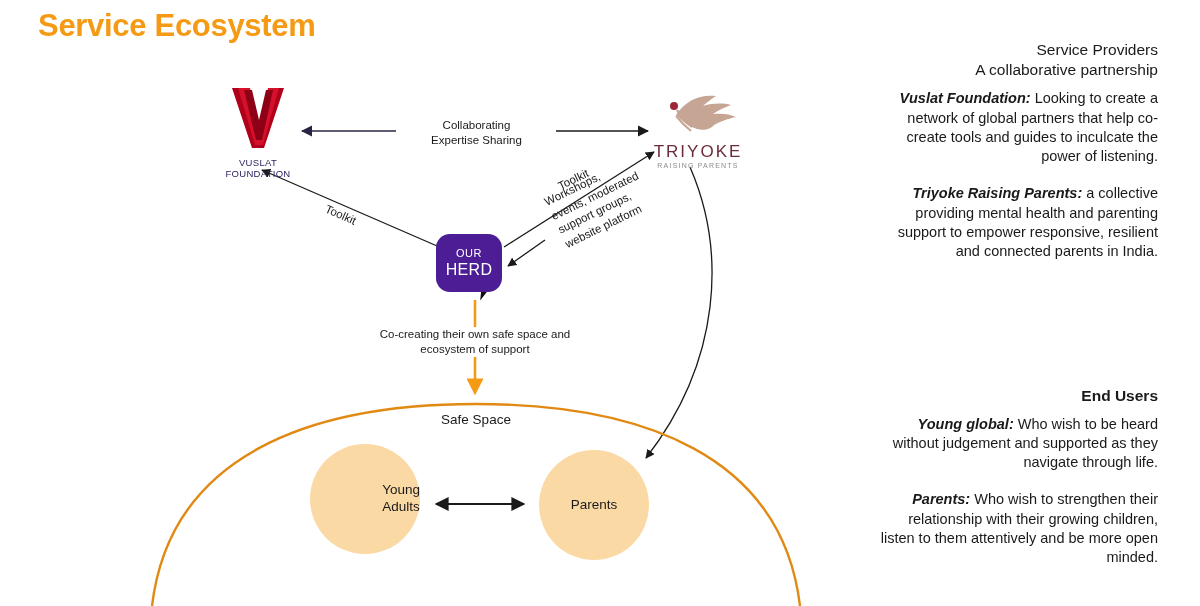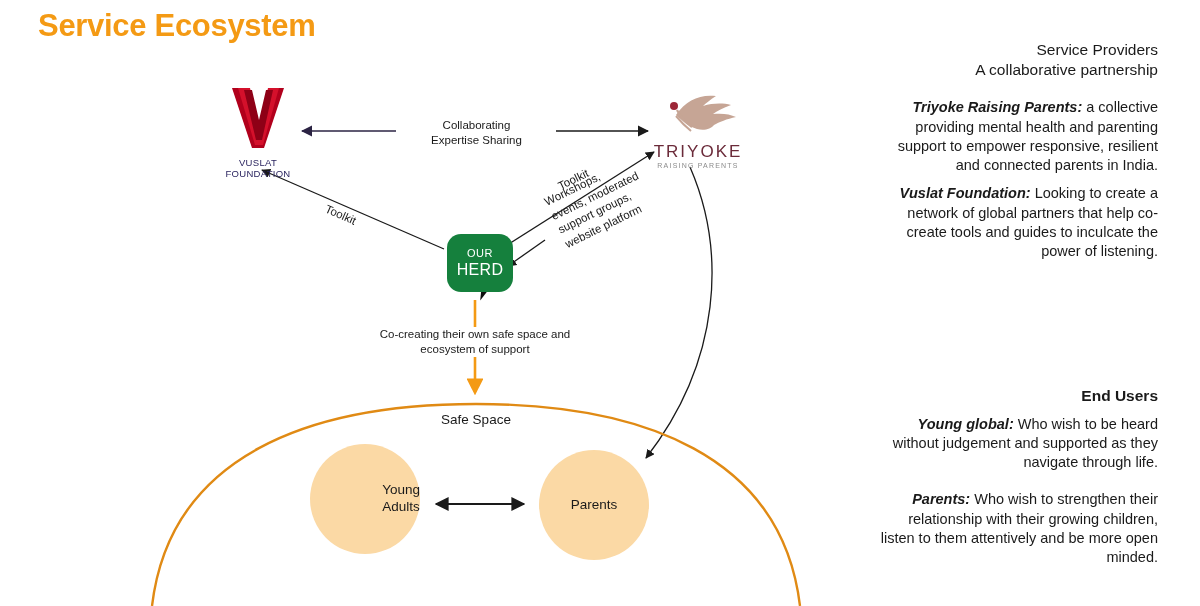--- a/index.html
+++ b/index.html
@@ -306,11 +306,11 @@
       <div>Service Providers</div>
       <div>A collaborative partnership</div>
     </div>
+    <div class="panel-para">
+      <span class="lead-in">Vuslat Foundation:</span><span> Looking to create a network of global partners that help co-create tools and guides to inculcate the power of listening.</span>
+    </div>
     <div class="panel-para" style="margin-top:18px">
       <span class="lead-in">Triyoke Raising Parents:</span><span> a collective providing mental health and parenting support to empower responsive, resilient and connected parents in India.</span>
-    </div>
-    <div class="panel-para">
-      <span class="lead-in">Vuslat Foundation:</span><span> Looking to create a network of global partners that help co-create tools and guides to inculcate the power of listening.</span>
     </div>
   </div>
 

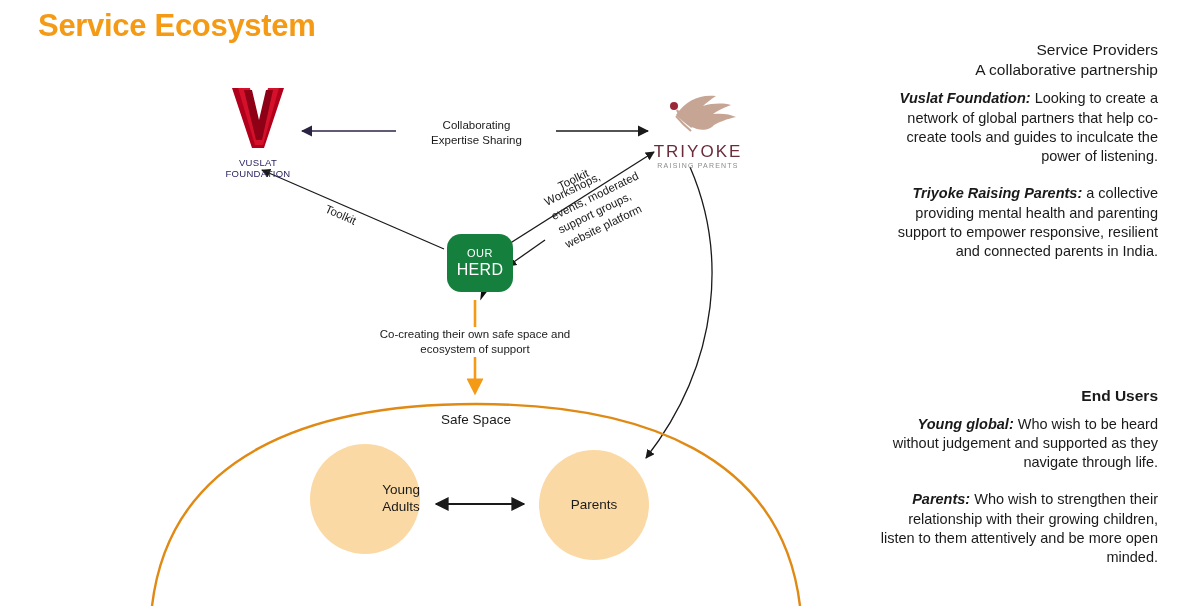--- a/index.html
+++ b/index.html
@@ -72,11 +72,11 @@
   
   #our-herd-node {
     position: absolute;
-    left: 447px;
+    left: 436px;
     top: 234px;
     width: 66px;
     height: 58px;
-    background: #15803d;
+    background: #4c1d95;
     border-radius: 14px;
     color: #ffffff;
     display: flex;

